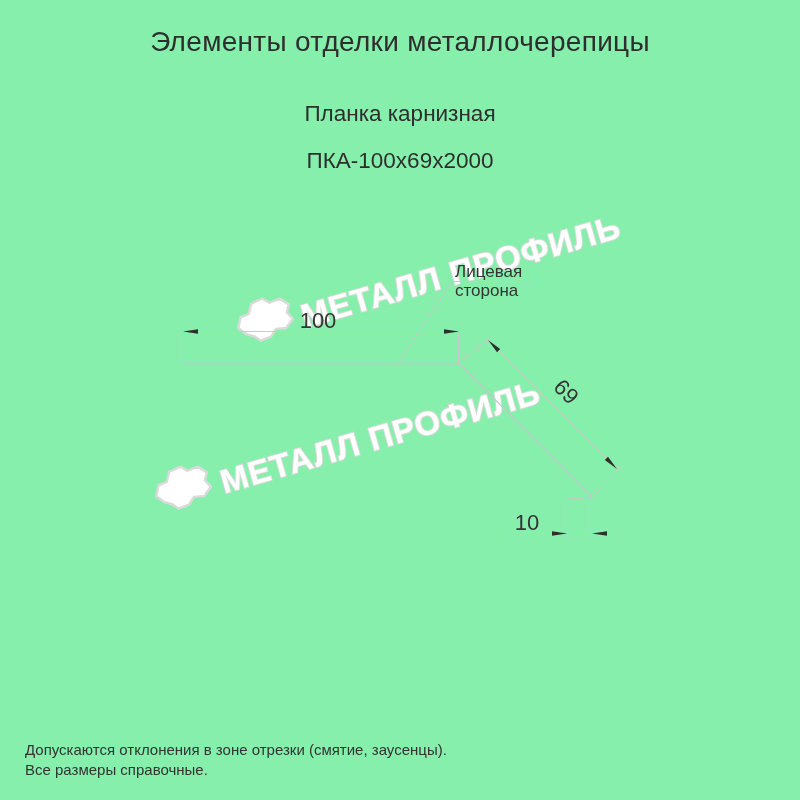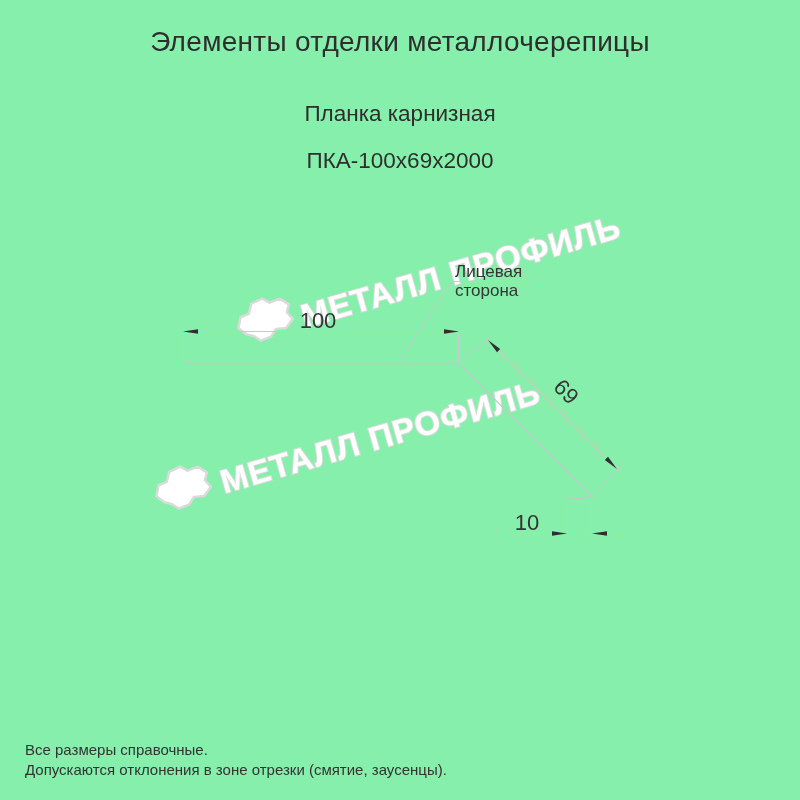--- a/index.html
+++ b/index.html
@@ -127,8 +127,8 @@
   </svg>
 
   <div class="footer">
+    <div>Допускаются отклонения в зоне отрезки (смятие, заусенцы).</div>
     <div>Все размеры справочные.</div>
-    <div>Допускаются отклонения в зоне отрезки (смятие, заусенцы).</div>
   </div>
 
 </div>

